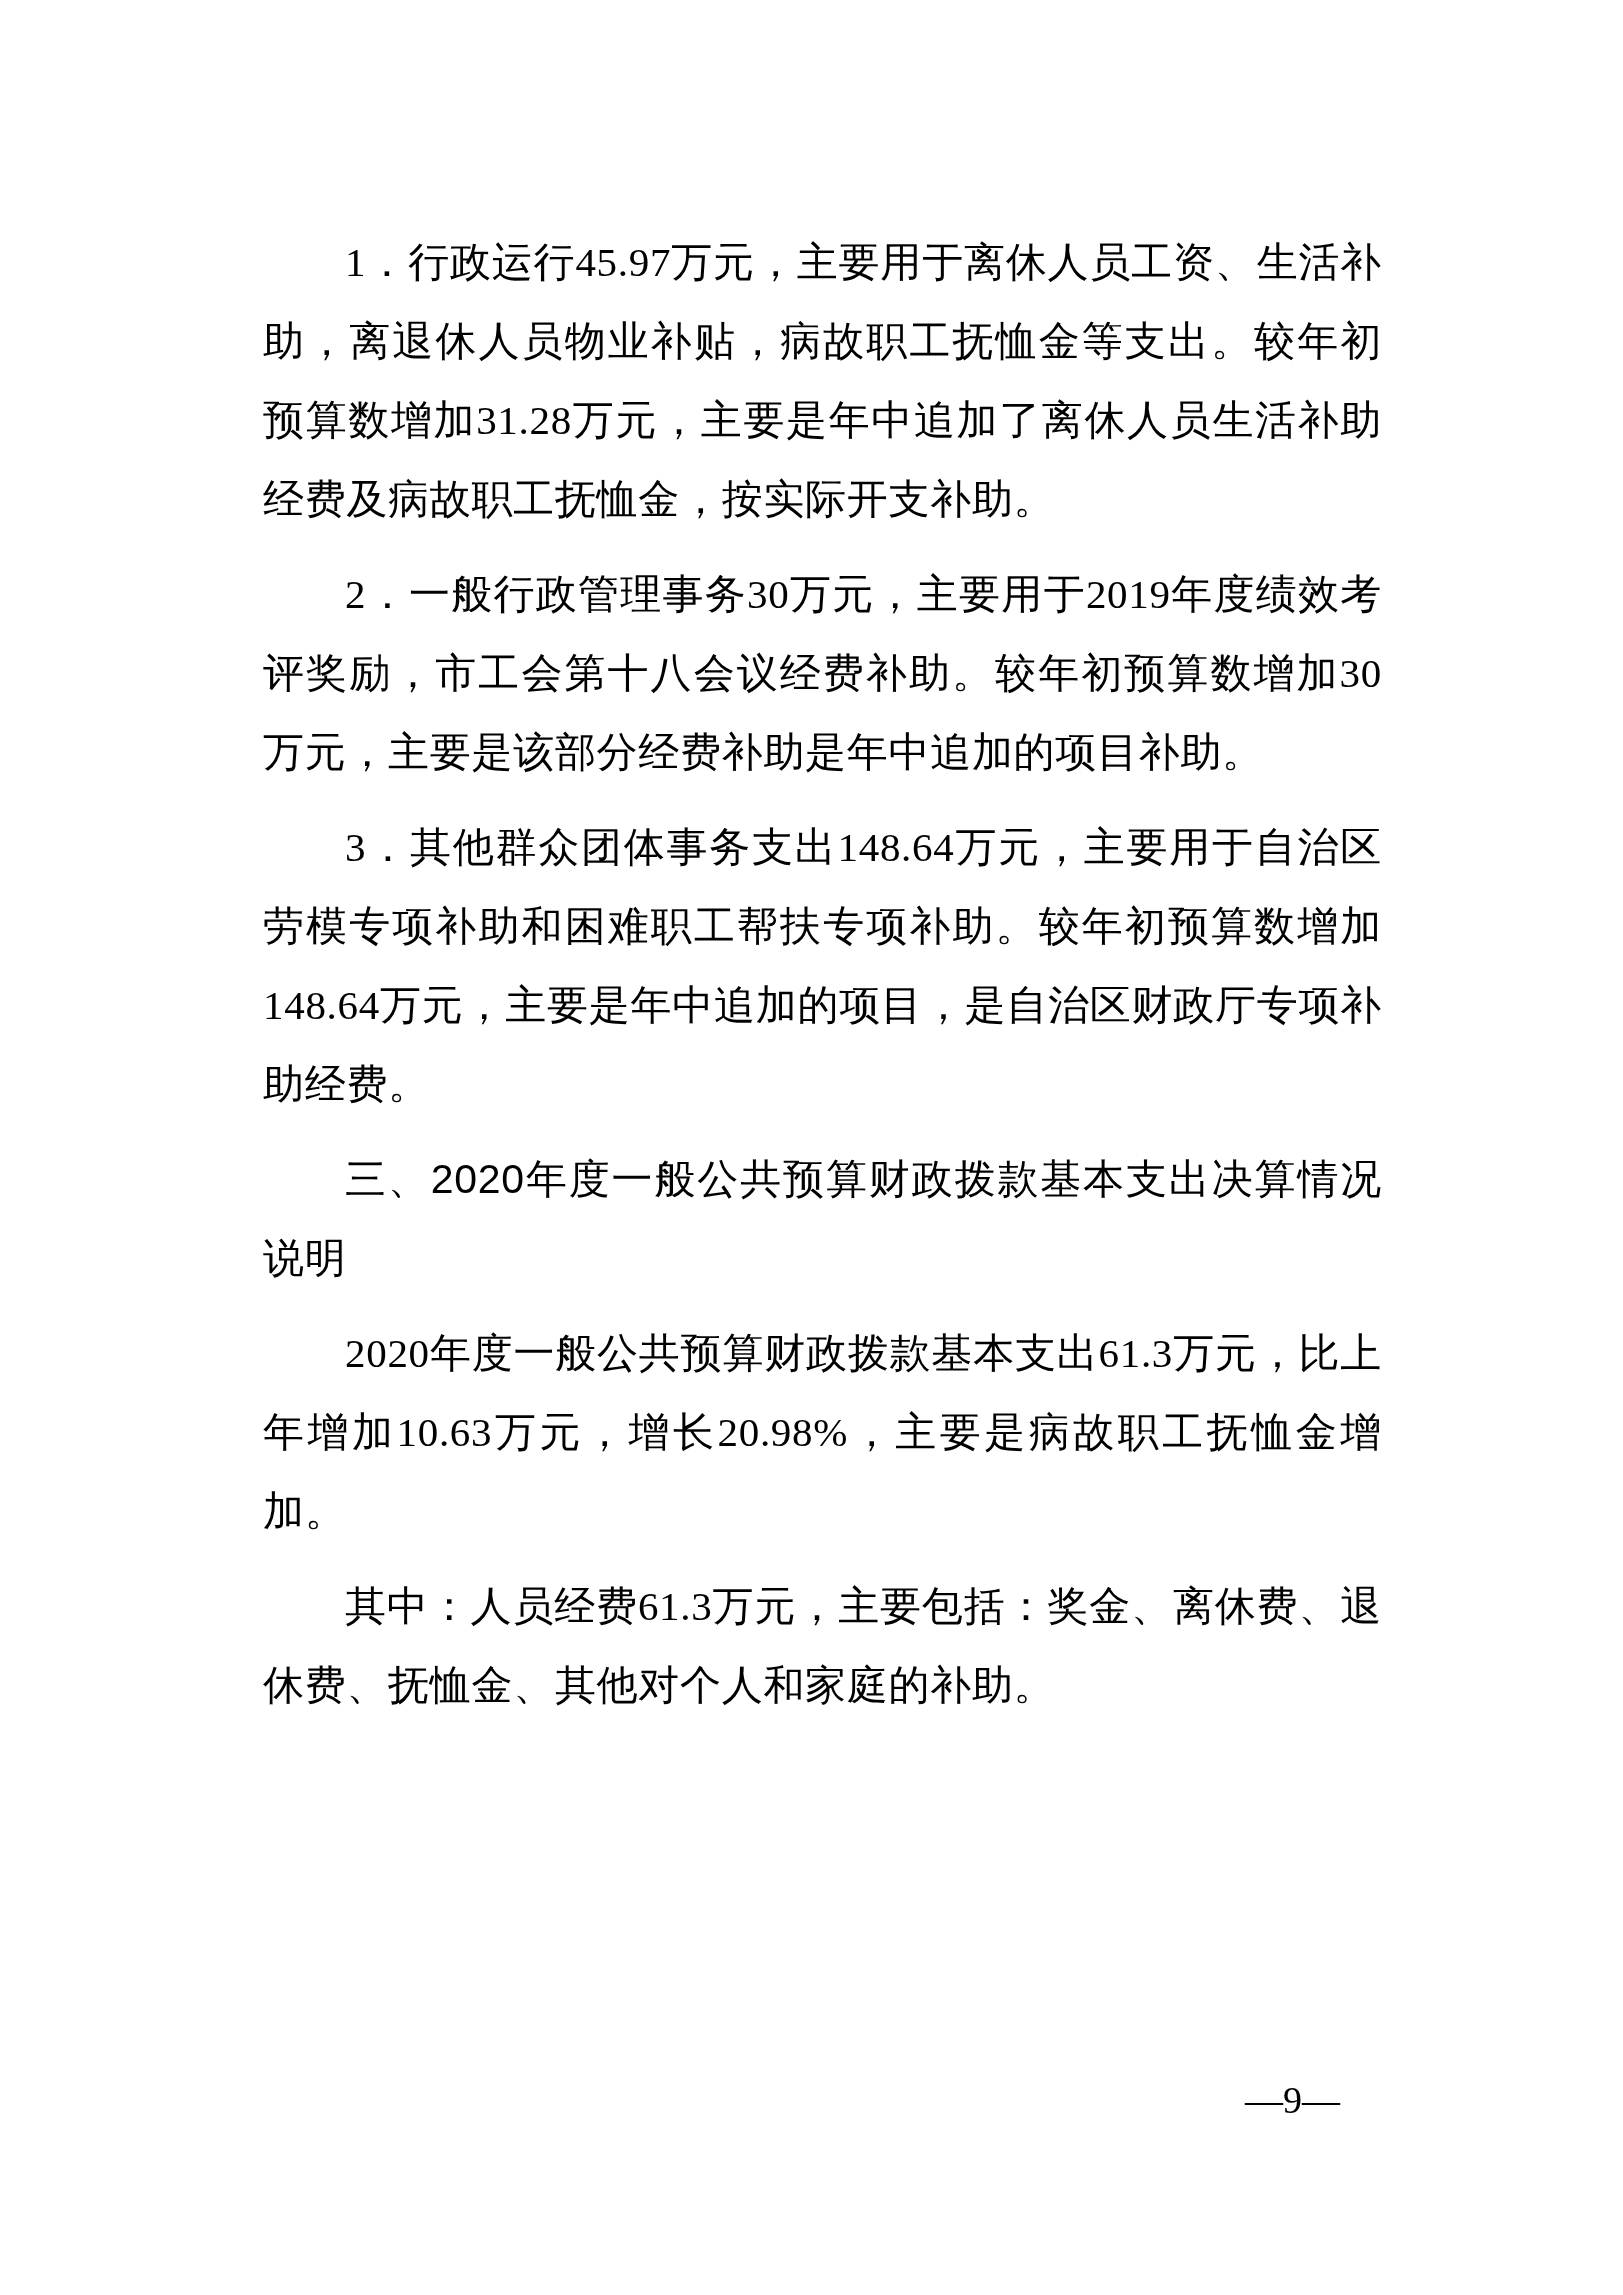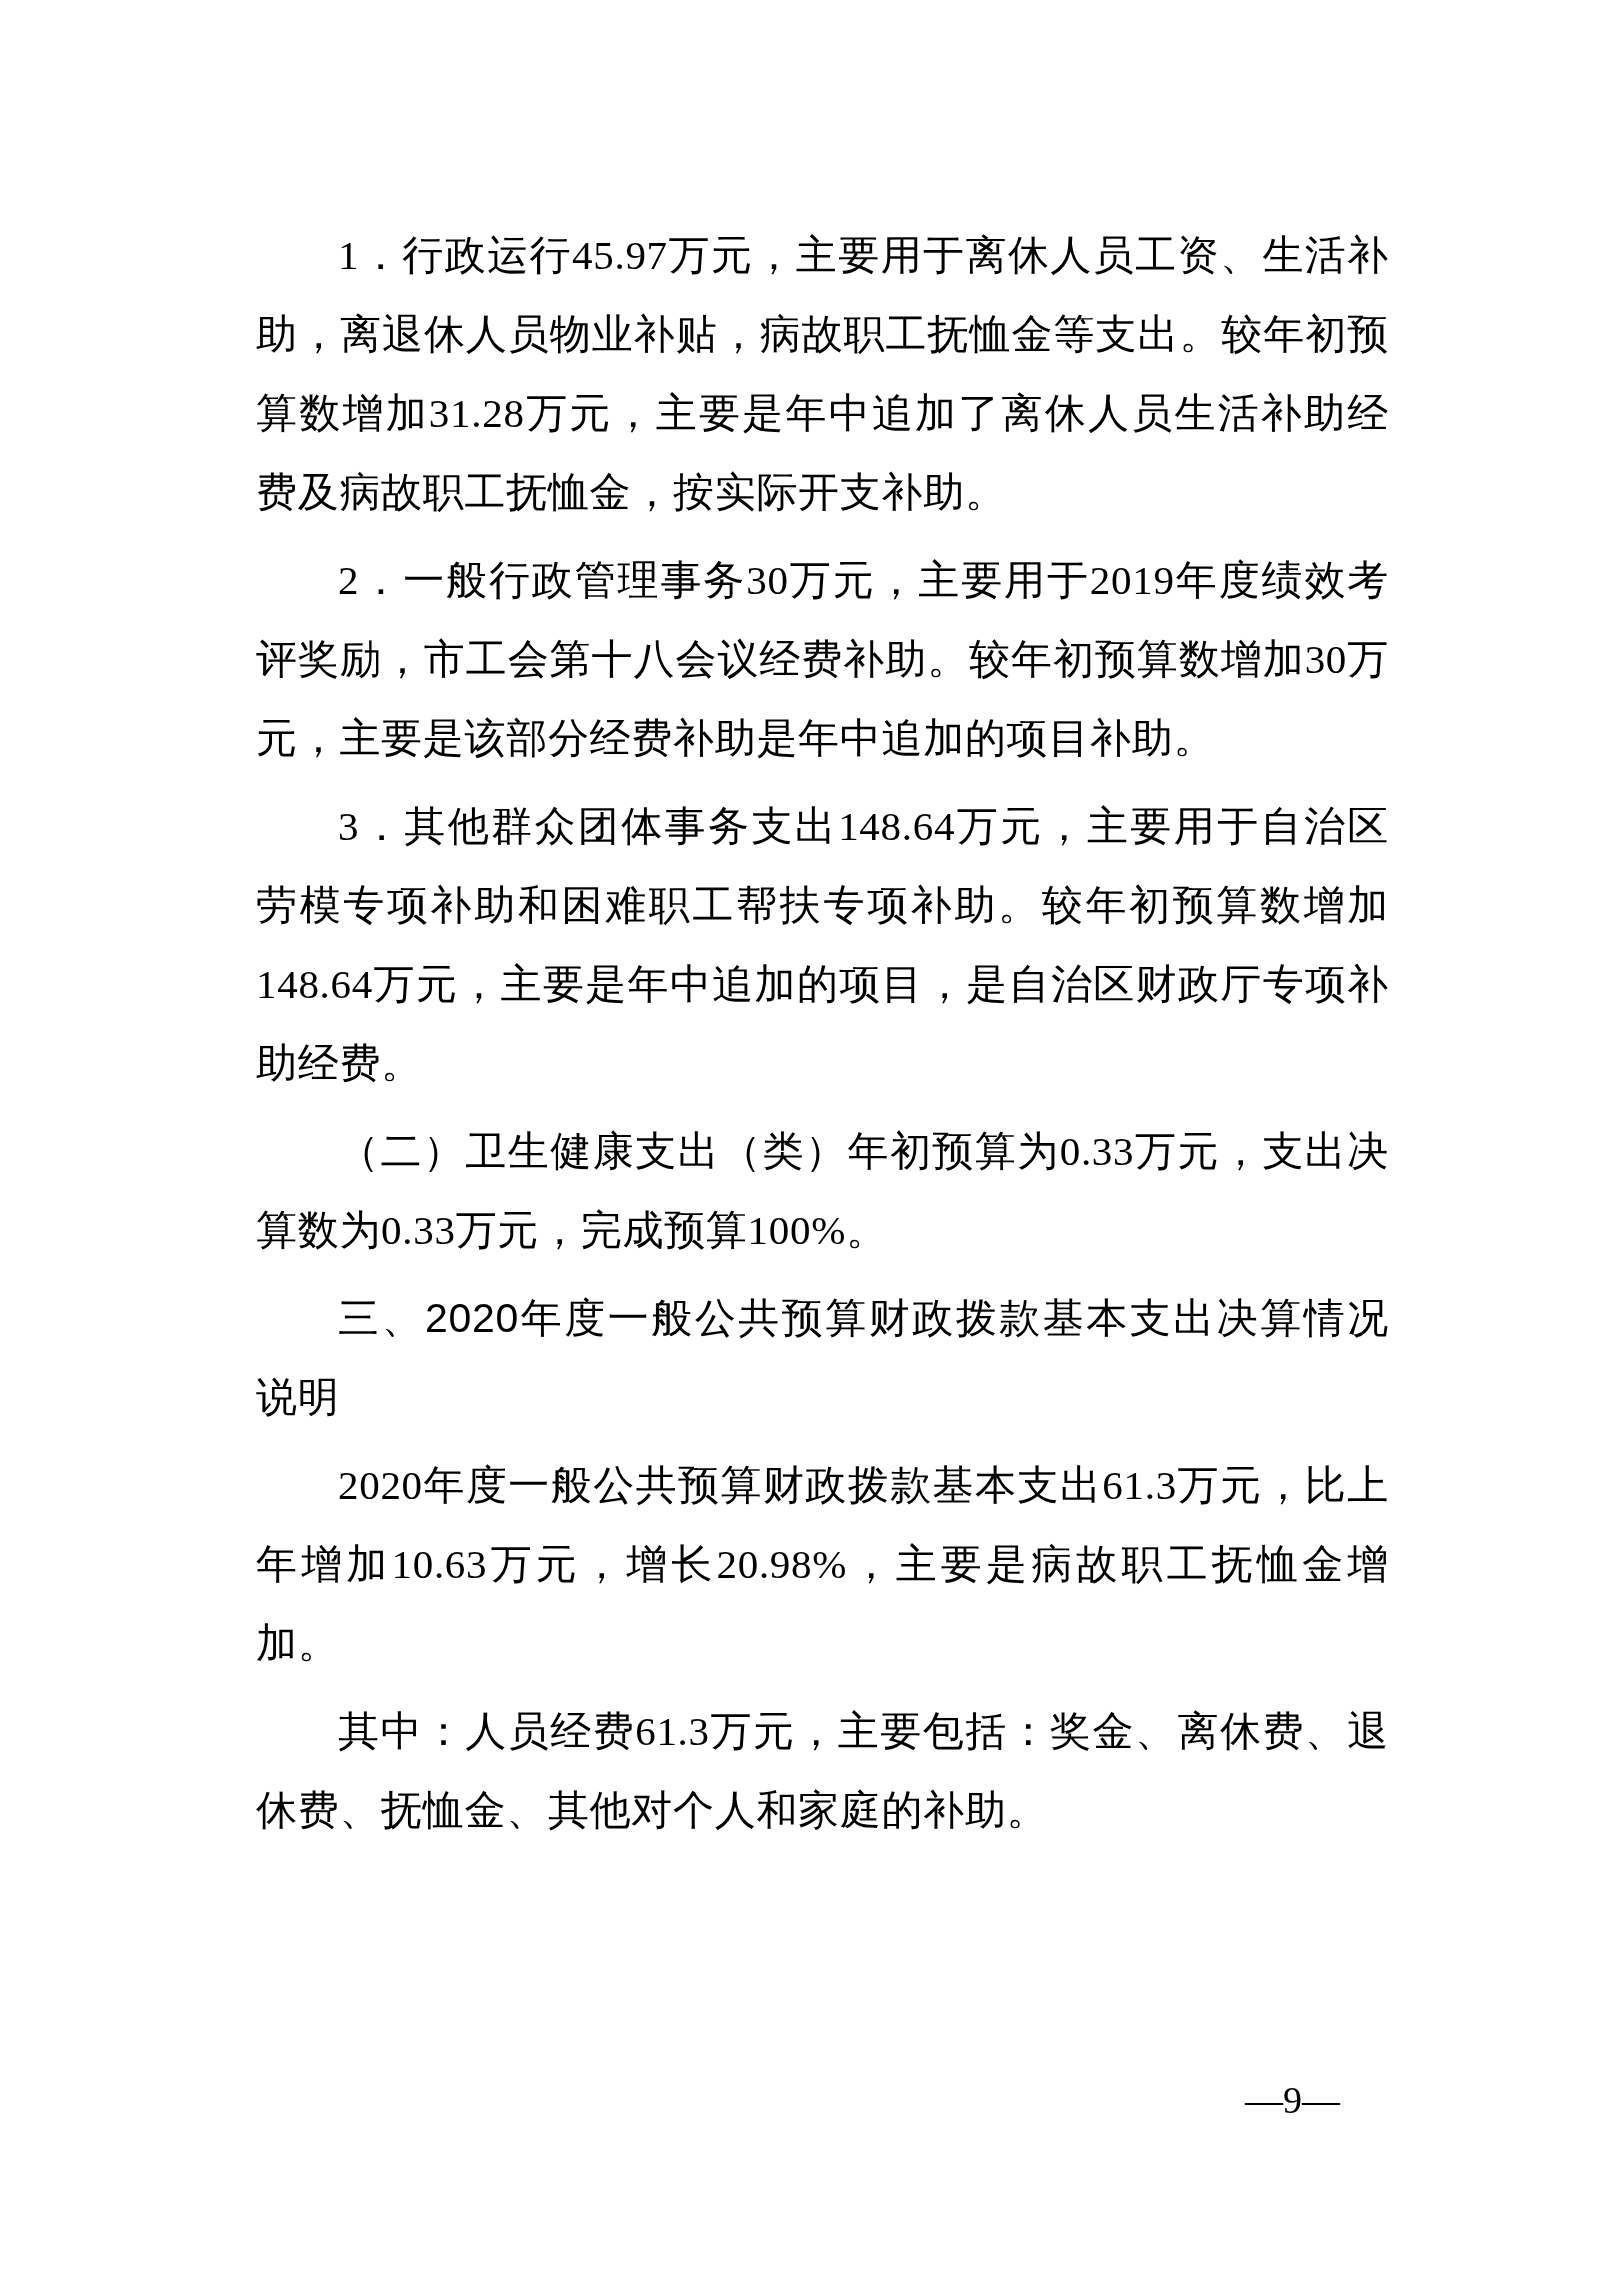--- a/index.html
+++ b/index.html
@@ -26,7 +26,7 @@
     letter-spacing: 0.7px;
   }
   .doc-content p {
-    margin: 9px;
+    margin: 16px;
     padding: 0;
     text-indent: 2em;
   }

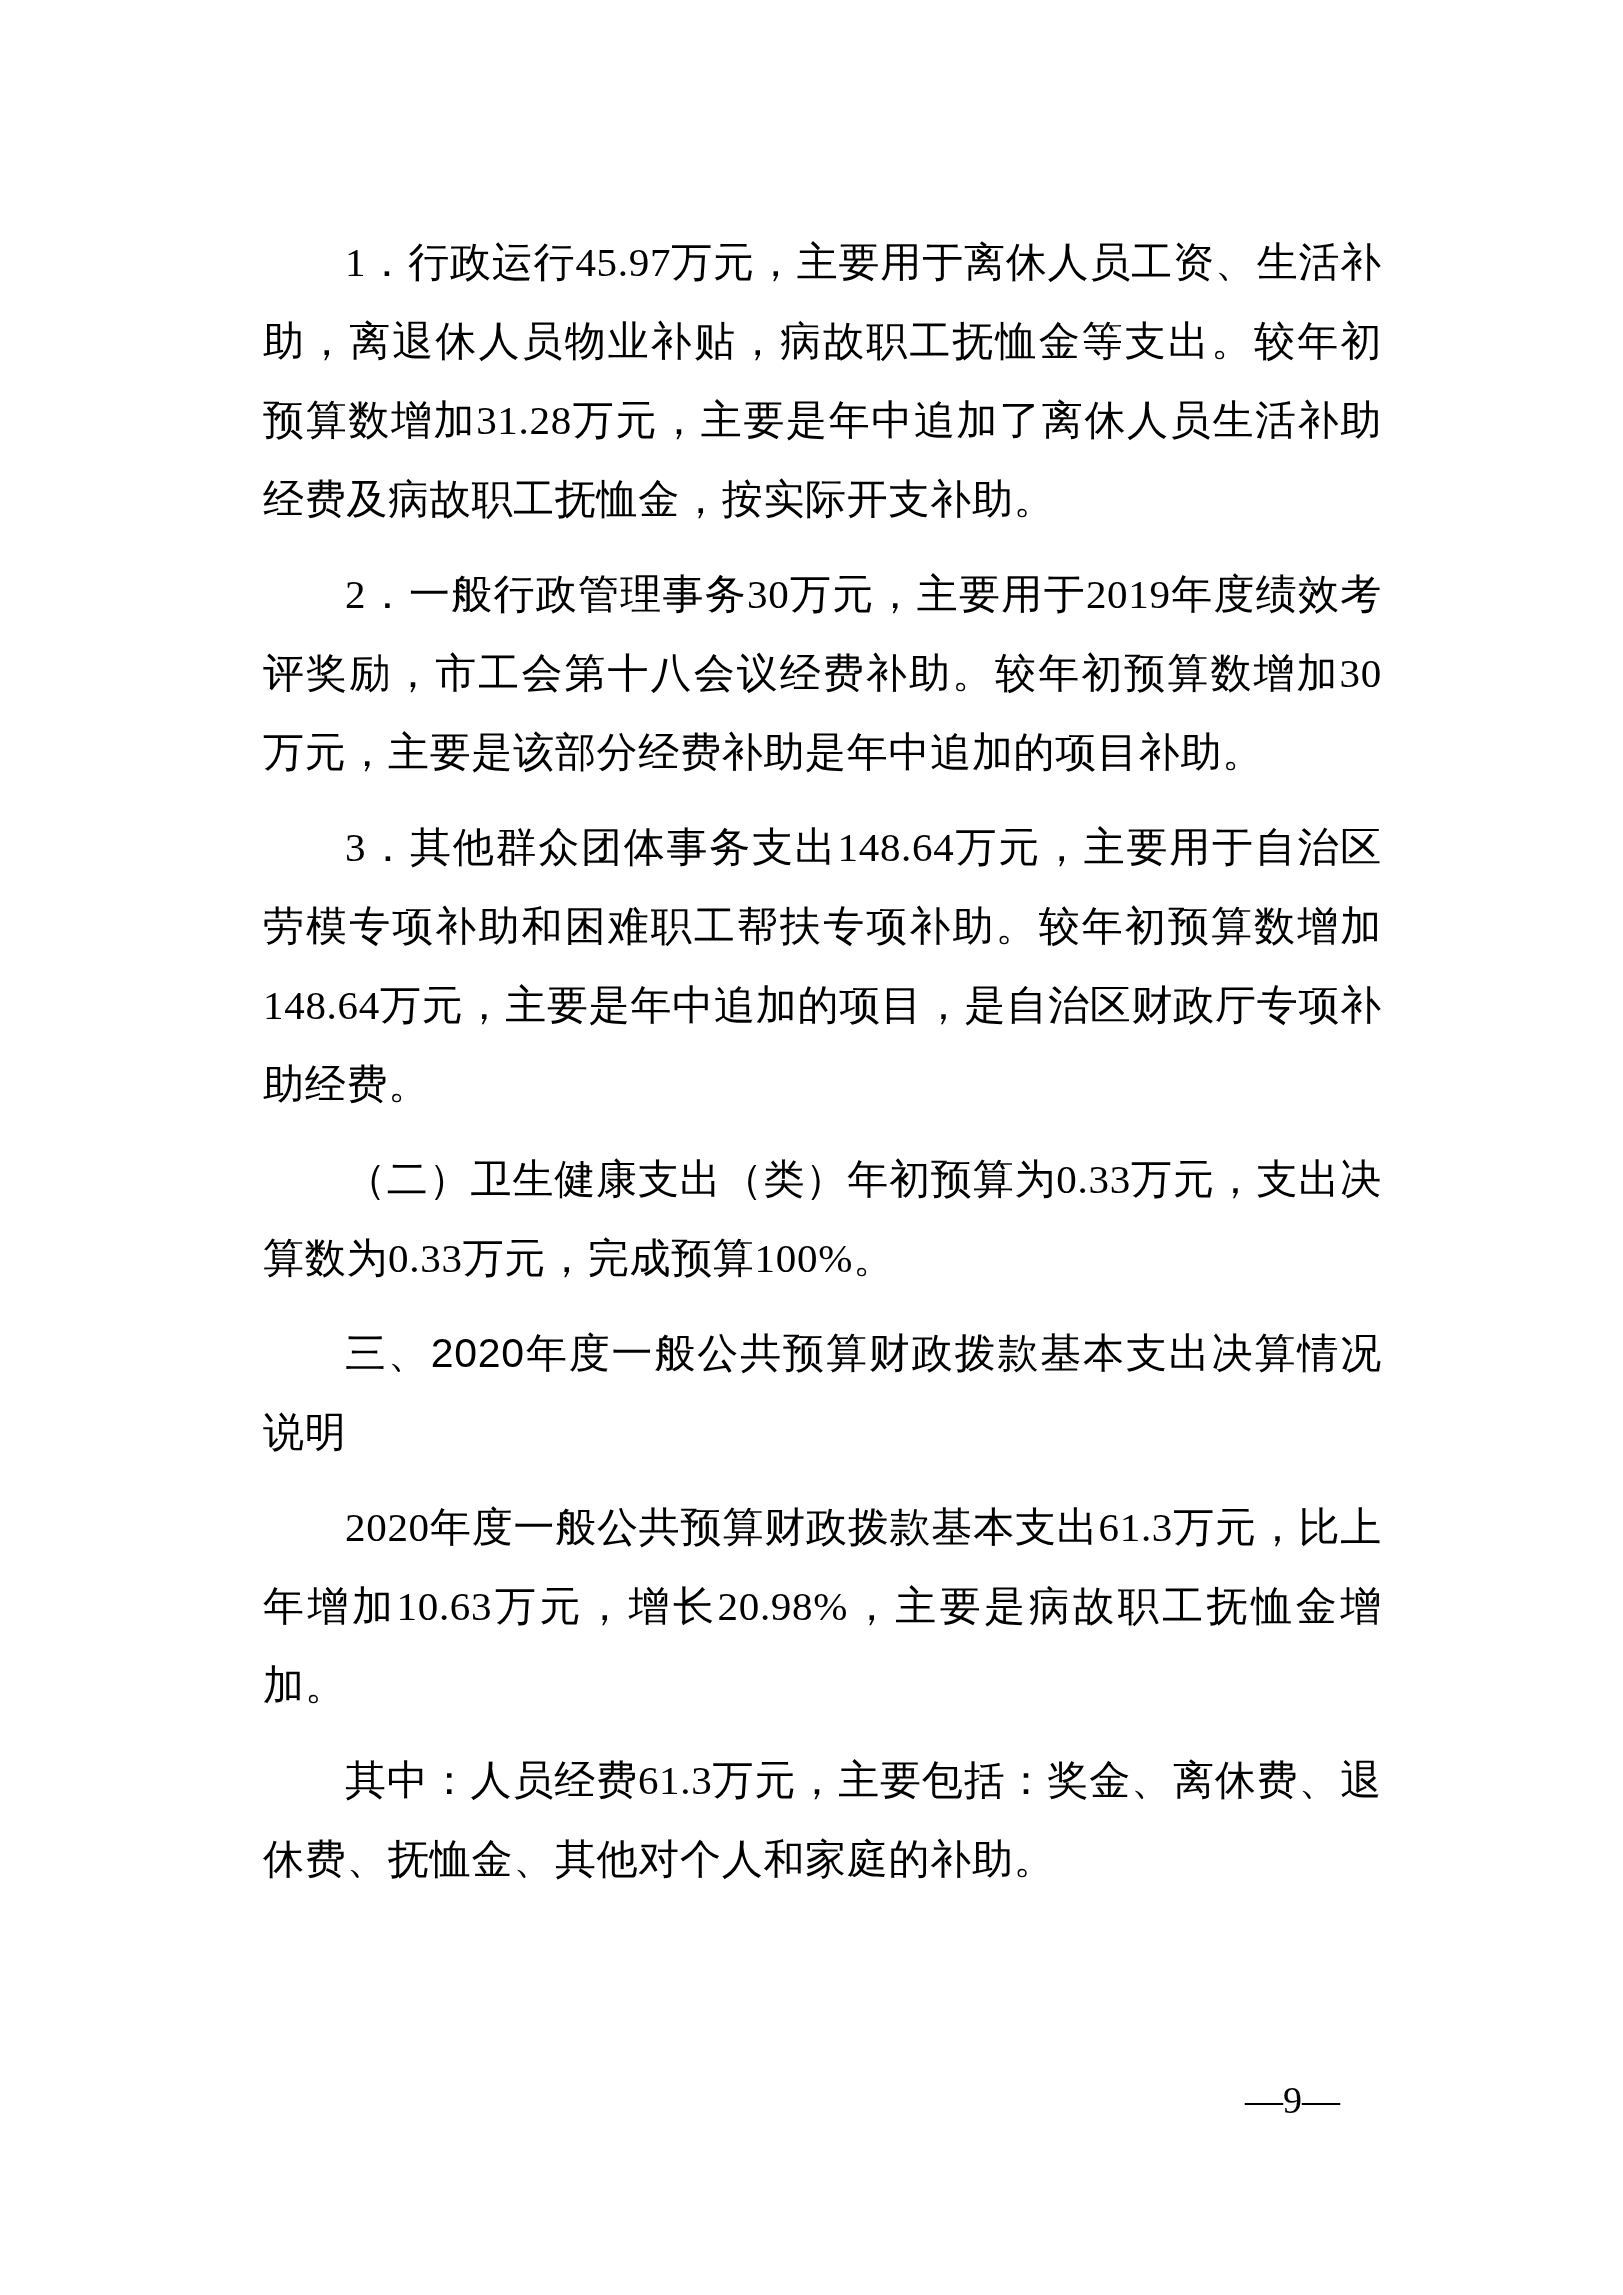--- a/index.html
+++ b/index.html
@@ -51,7 +51,6 @@
   <p class="body">1．行政运行45.97万元，主要用于离休人员工资、生活补助，离退休人员物业补贴，病故职工抚恤金等支出。较年初预算数增加31.28万元，主要是年中追加了离休人员生活补助经费及病故职工抚恤金，按实际开支补助。</p>
   <p class="body">2．一般行政管理事务30万元，主要用于2019年度绩效考评奖励，市工会第十八会议经费补助。较年初预算数增加30万元，主要是该部分经费补助是年中追加的项目补助。</p>
   <p class="body">3．其他群众团体事务支出148.64万元，主要用于自治区劳模专项补助和困难职工帮扶专项补助。较年初预算数增加148.64万元，主要是年中追加的项目，是自治区财政厅专项补助经费。</p>
-  <p class="body">（二）卫生健康支出（类）年初预算为0.33万元，支出决算数为0.33万元，完成预算100%。</p>
   <p class="heading">三、2020年度一般公共预算财政拨款基本支出决算情况说明</p>
   <p class="body">2020年度一般公共预算财政拨款基本支出61.3万元，比上年增加10.63万元，增长20.98%，主要是病故职工抚恤金增加。</p>
   <p class="body">其中：人员经费61.3万元，主要包括：奖金、离休费、退休费、抚恤金、其他对个人和家庭的补助。</p>

